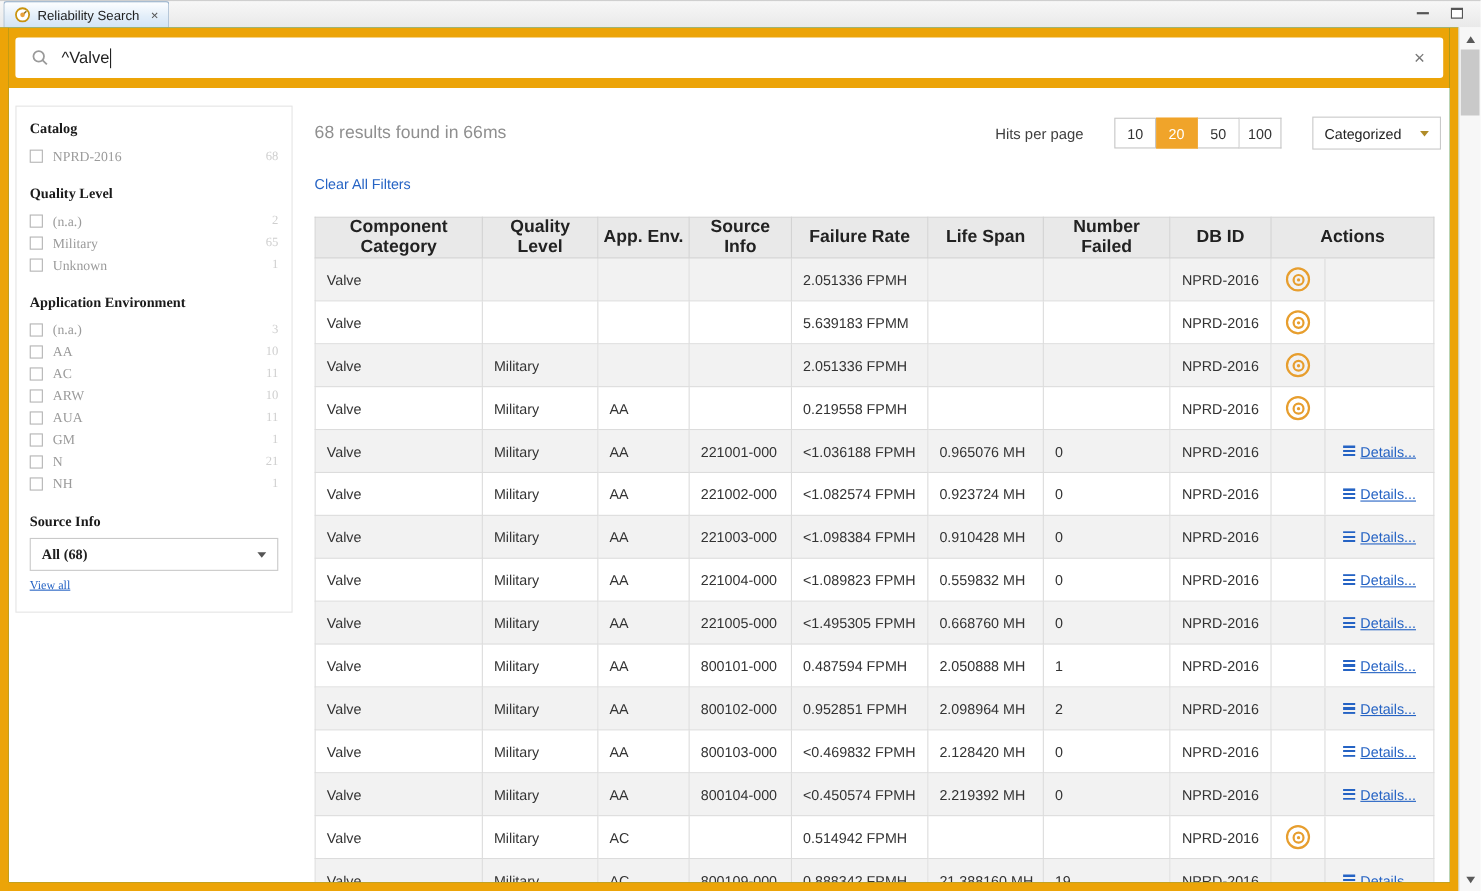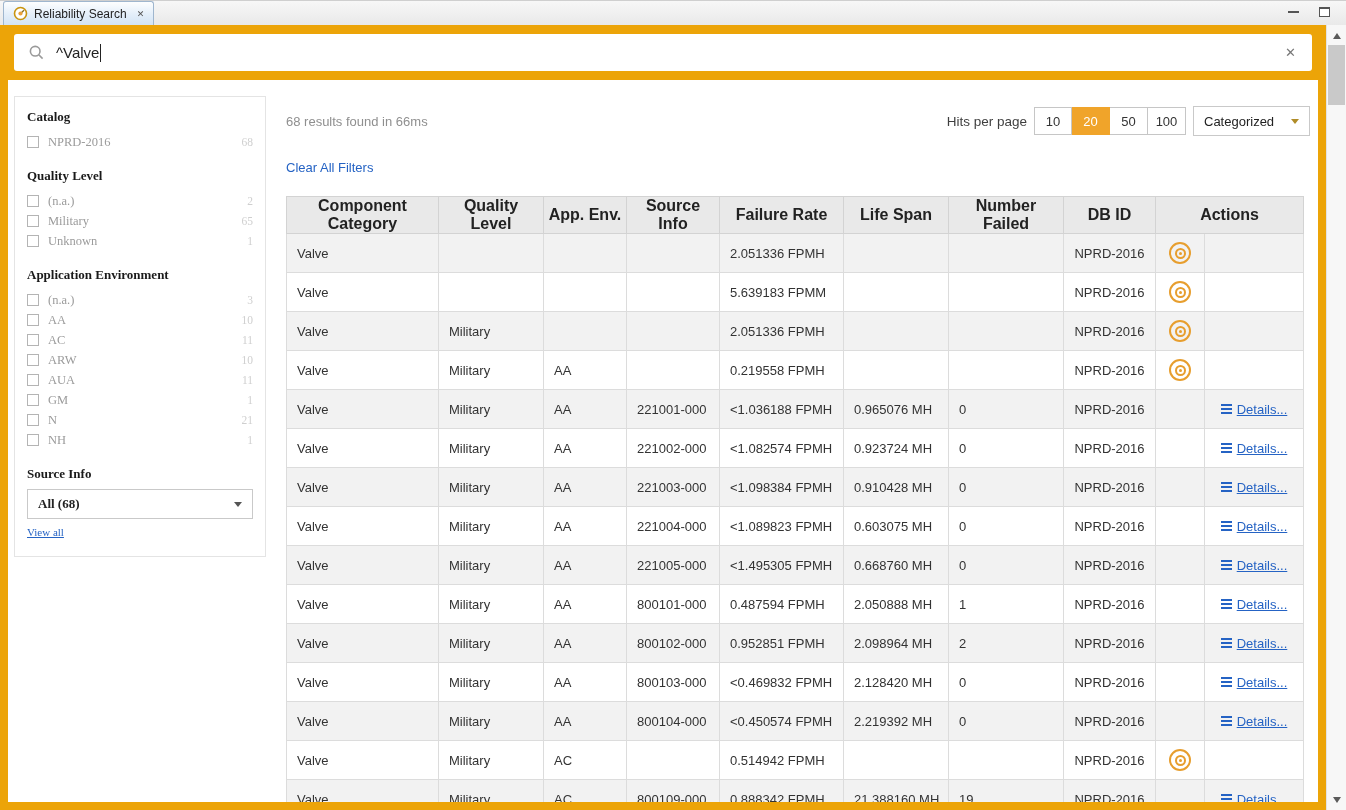--- a/index.html
+++ b/index.html
@@ -68,7 +68,7 @@
   
   .main { flex: 1; min-width: 0; padding: 26px 8px 0 20px; overflow: hidden; }
   .results-bar { display: flex; justify-content: space-between; align-items: center; }
-  .summary { color: #8f8f8f; font-size: 13px; }
+  .summary { color: #8f8f8f; font-size: 16px; }
   .ctrls { display: flex; align-items: center; gap: 7px; }
   .hpp-label { color: #3f3f3f; font-size: 13.5px; }
   .segment { display: flex; }

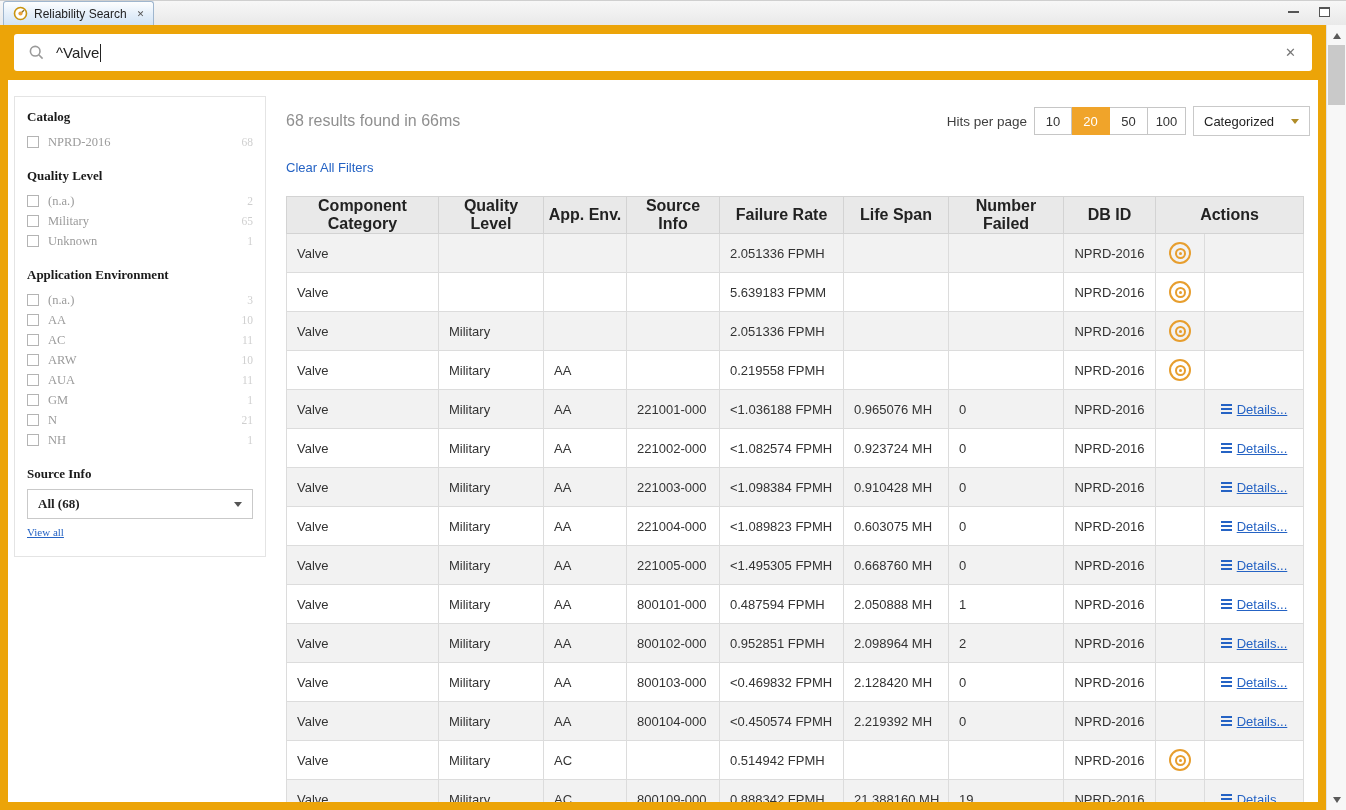--- a/index.html
+++ b/index.html
@@ -69,7 +69,7 @@
   .main { flex: 1; min-width: 0; padding: 26px 8px 0 20px; overflow: hidden; }
   .results-bar { display: flex; justify-content: space-between; align-items: center; }
   .summary { color: #8f8f8f; font-size: 16px; }
-  .ctrls { display: flex; align-items: center; gap: 7px; }
+  .ctrls { display: flex; align-items: center; gap: 28px; }
   .hpp-label { color: #3f3f3f; font-size: 13.5px; }
   .segment { display: flex; }
   .seg-btn {

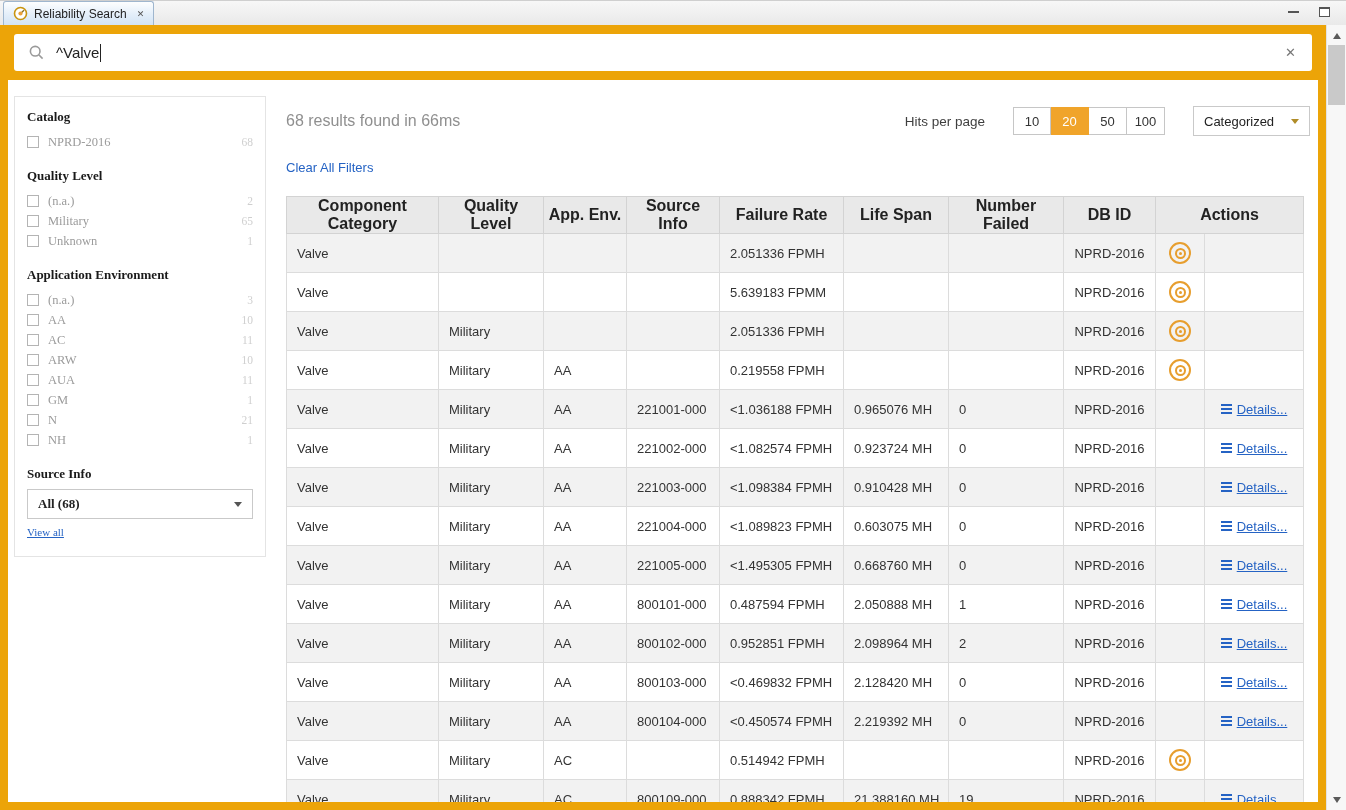--- a/index.html
+++ b/index.html
@@ -451,7 +451,7 @@
                 <td>AA</td>
                 <td>221004-000</td>
                 <td>&lt;1.089823 FPMH</td>
-                <td>0.603075 MH</td>
+                <td>0.559832 MH</td>
                 <td>0</td>
                 <td class="center">NPRD-2016</td>
                 <td class="actions">

